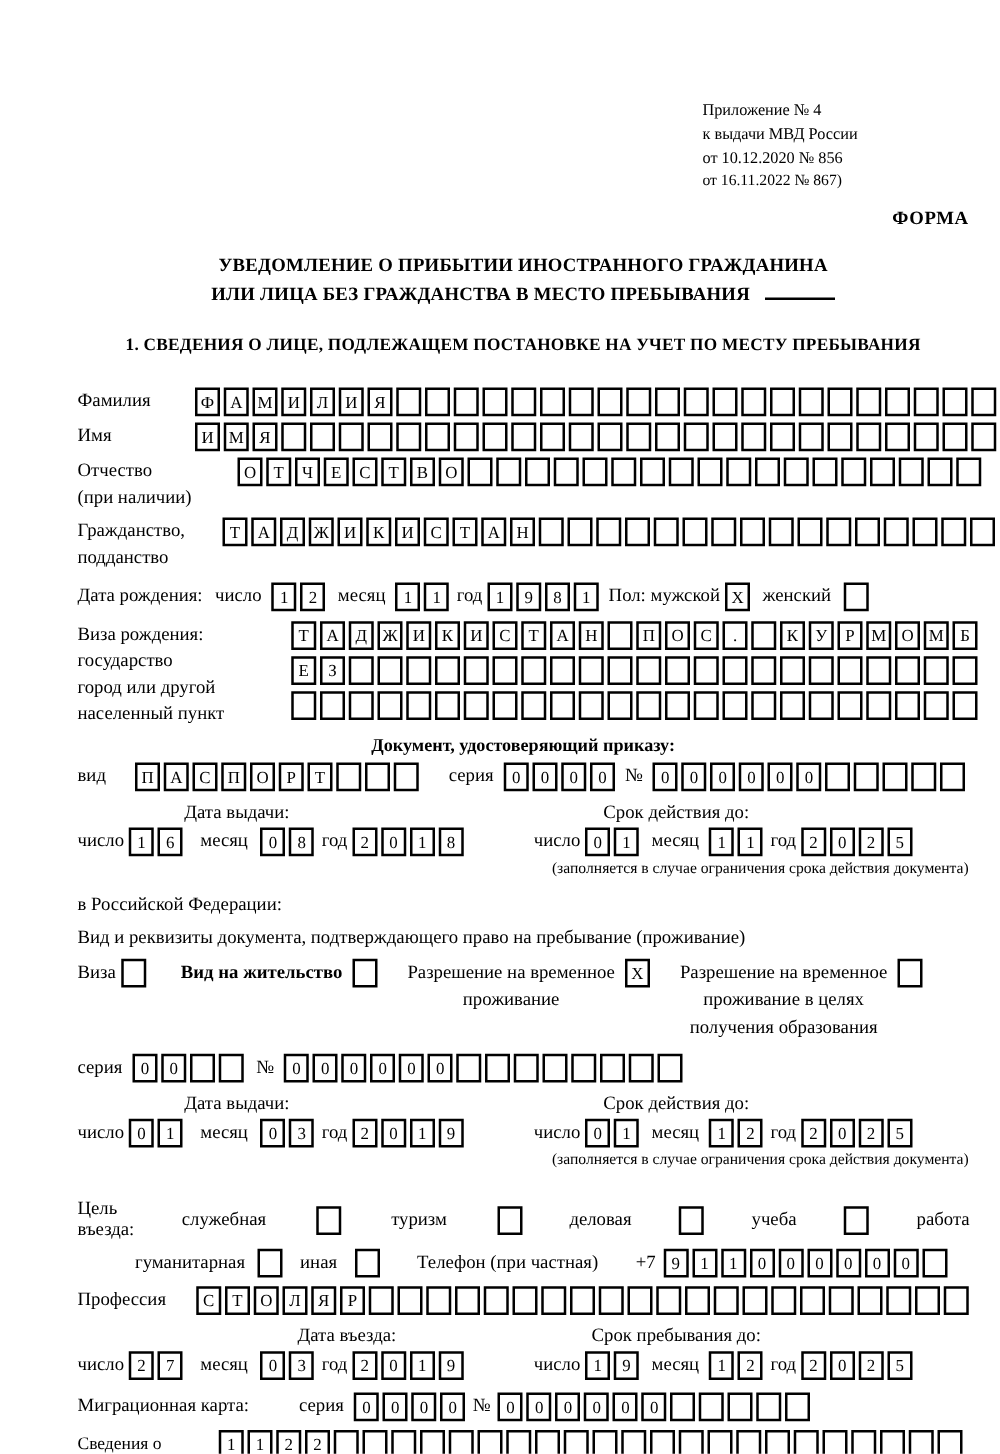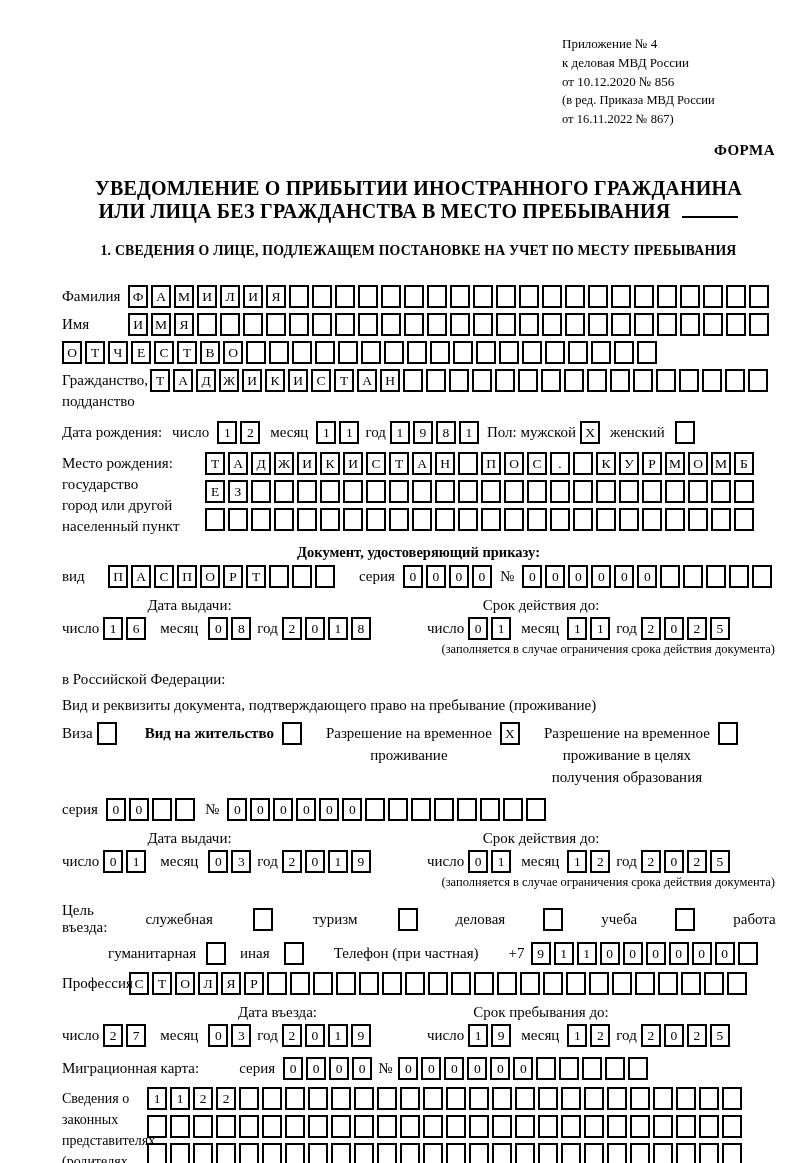--- a/index.html
+++ b/index.html
@@ -13,7 +13,7 @@
   .page { padding:34px 25px 0 62px; }
 
   
-  .hdr { margin-left:500px; font-size:13px; line-height:19px; }
+  .hdr { margin-left:500px; font-size:13px; line-height:19px;margin-top:44px; }
   .hdr .amend { font-size:12.5px; }
   .forma { text-align:right; font-weight:bold; font-size:15px; margin-top:13px; letter-spacing:.5px; }
 

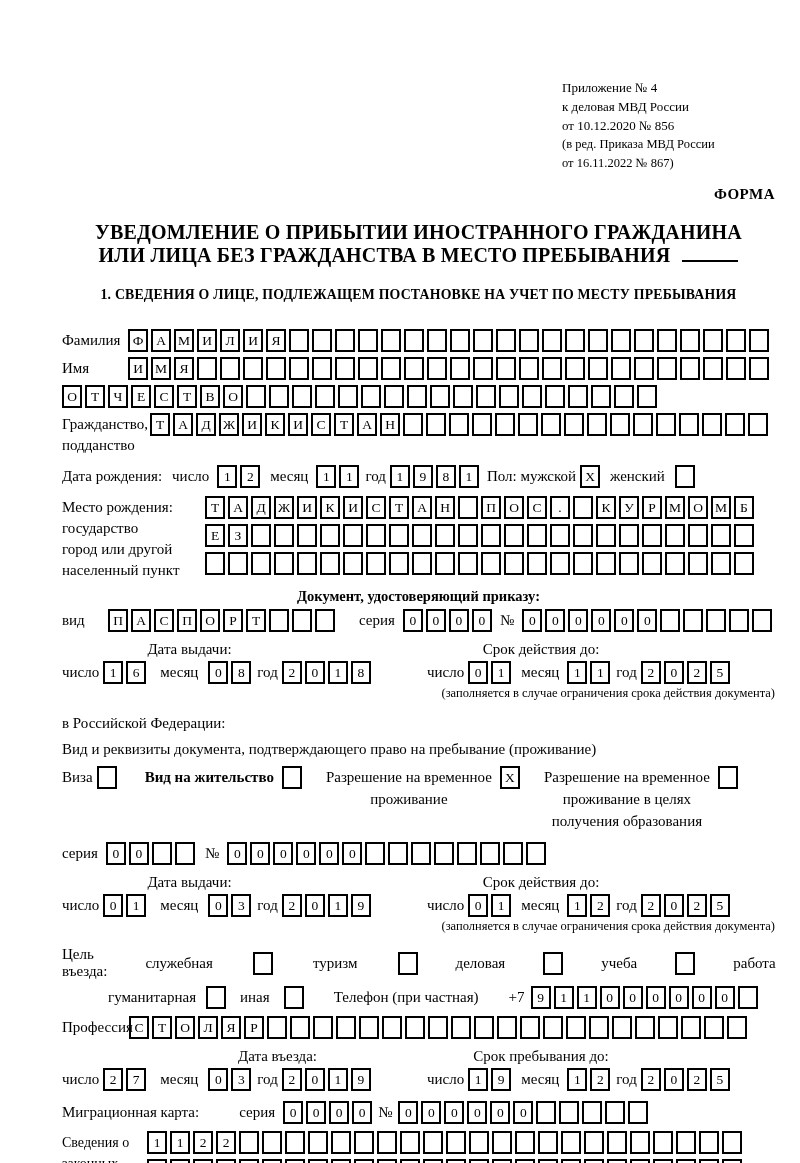--- a/index.html
+++ b/index.html
@@ -60,7 +60,7 @@
 
   <div class="hdr">
     <div>Приложение № 4</div>
-    <div>к деловая МВД России</div>
+    <div>к выдачи МВД России</div>
     <div>от 10.12.2020 № 856</div>
     <div class="amend">(в ред. Приказа МВД России</div>
     <div class="amend">от 16.11.2022 № 867)</div>

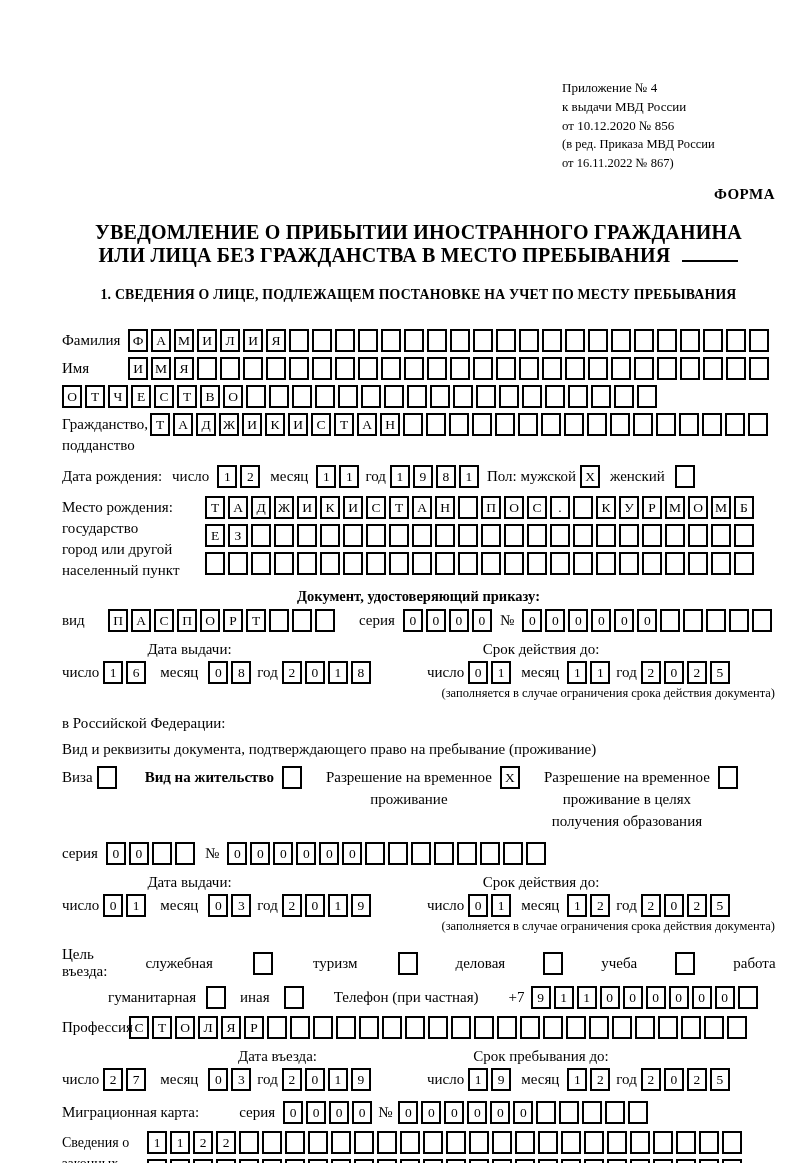--- a/index.html
+++ b/index.html
@@ -62,7 +62,6 @@
     <div>Приложение № 4</div>
     <div>к выдачи МВД России</div>
     <div>от 10.12.2020 № 856</div>
-    <div class="amend">(в ред. Приказа МВД России</div>
     <div class="amend">от 16.11.2022 № 867)</div>
   </div>
   <div class="forma">ФОРМА</div>

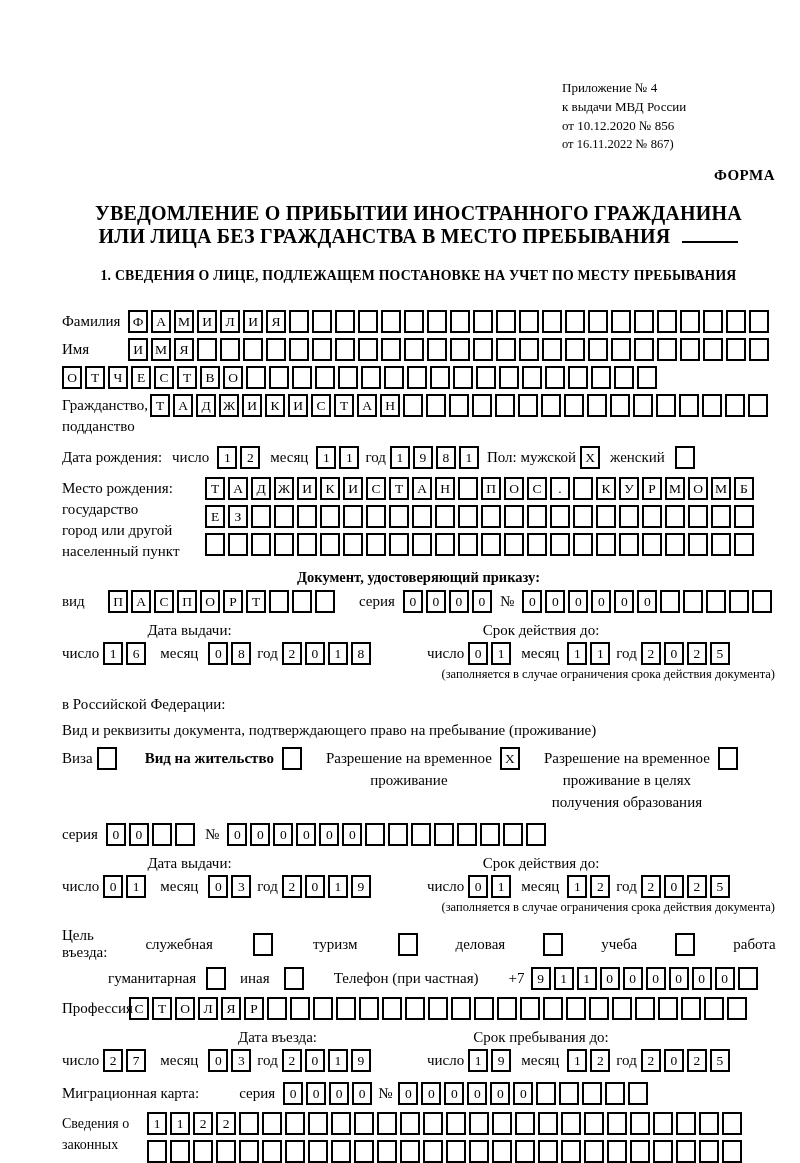--- a/index.html
+++ b/index.html
@@ -17,7 +17,7 @@
   .hdr .amend { font-size:12.5px; }
   .forma { text-align:right; font-weight:bold; font-size:15px; margin-top:13px; letter-spacing:.5px; }
 
-  .title { text-align:center; font-weight:bold; font-size:20px; line-height:23px; margin-top:18px; letter-spacing:.2px; }
+  .title { text-align:center; font-weight:bold; font-size:15px; line-height:23px; margin-top:18px; letter-spacing:.2px; }
   .blank-line { display:inline-block; width:56px; border-bottom:2px solid #000; height:.9em; margin-left:12px; }
   .sec-heading { text-align:center; font-weight:bold; font-size:13.8px; margin-top:20px; letter-spacing:.2px; }
 

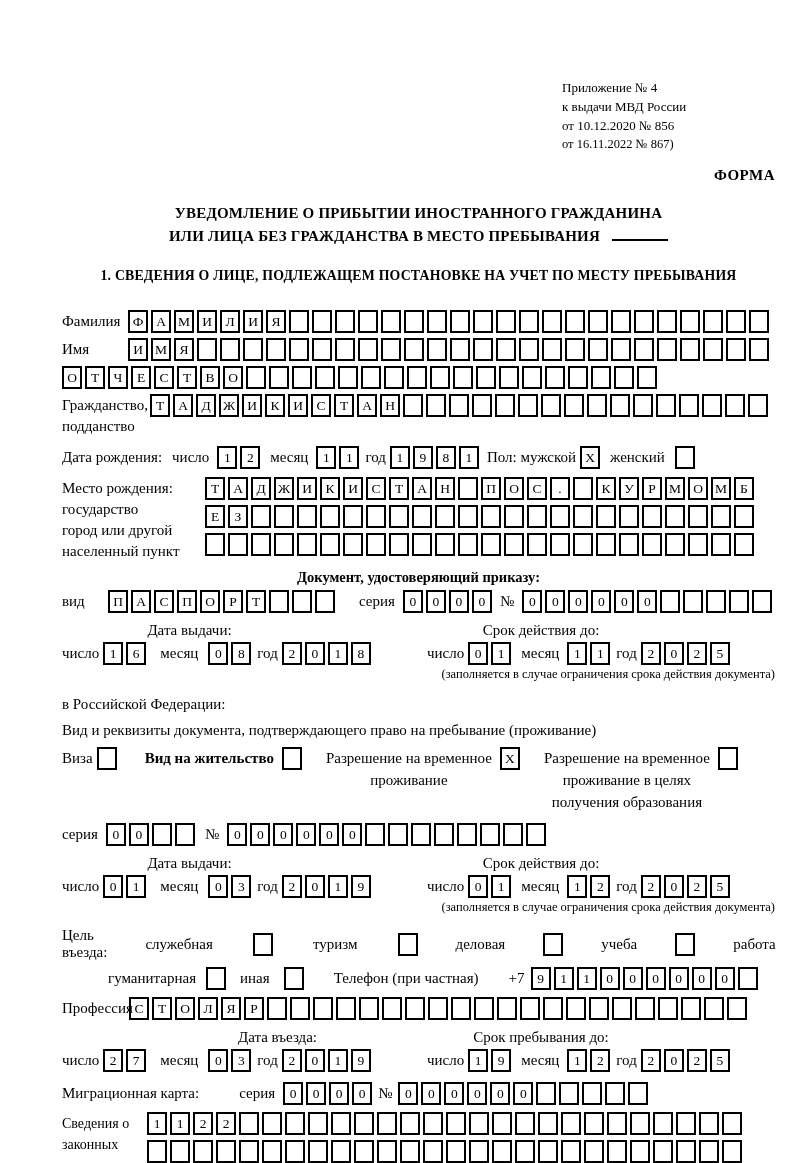--- a/index.html
+++ b/index.html
@@ -30,7 +30,7 @@
   }
   .stack .cells { margin-bottom:5px; }
 
-  .frow { display:flex; align-items:flex-start; margin-top:5px; }
+  .frow { display:flex; align-items:flex-start; margin-top:5px;gap:28px; }
   .flabel { flex:0 0 auto; line-height:21px; padding-top:1px; }
   .w66 { width:66px; } .w100 { width:100px; } .w88 { width:88px; } .w143 { width:143px; } .w85 { width:85px; font-size:14px; }
 

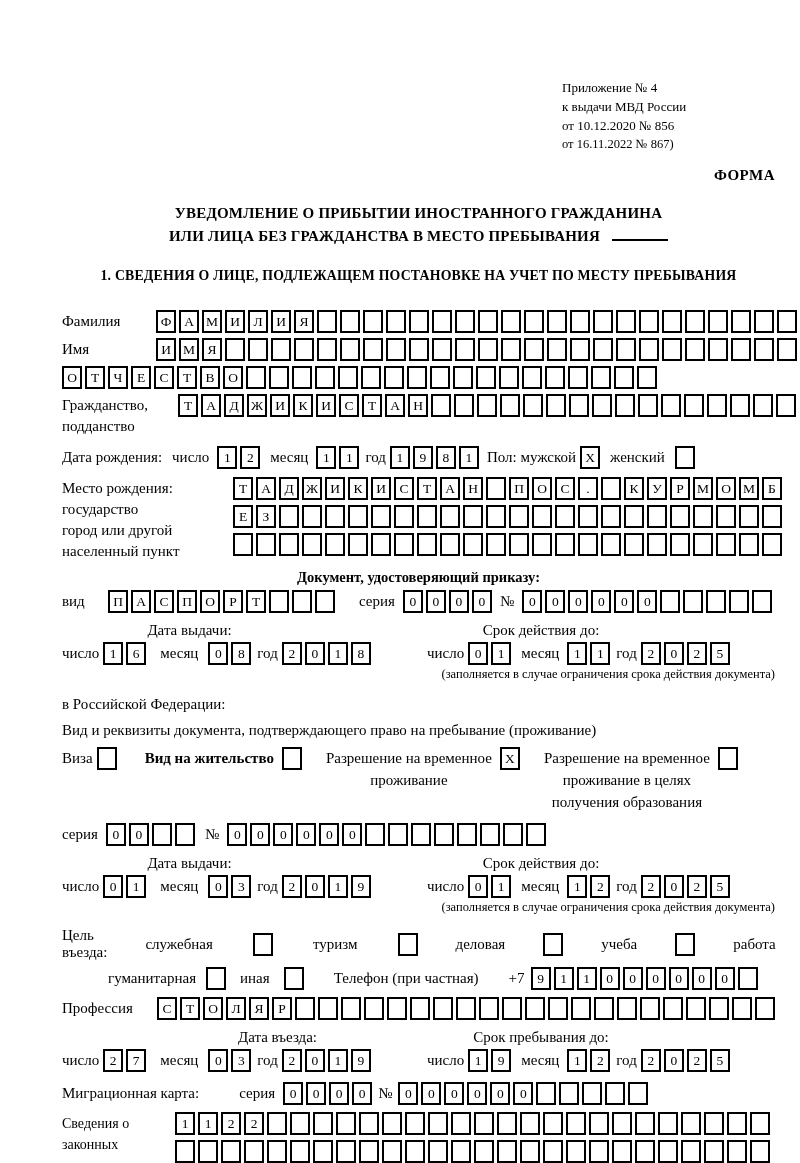--- a/index.html
+++ b/index.html
@@ -142,6 +142,10 @@
   </div>
 
   <div class="frow">
+    <div class="flabel w100">
+      <div>Отчество</div>
+      <div>(при наличии)</div>
+    </div>
     <div class="cells">
         <span class="cell">О</span>
         <span class="cell">Т</span>

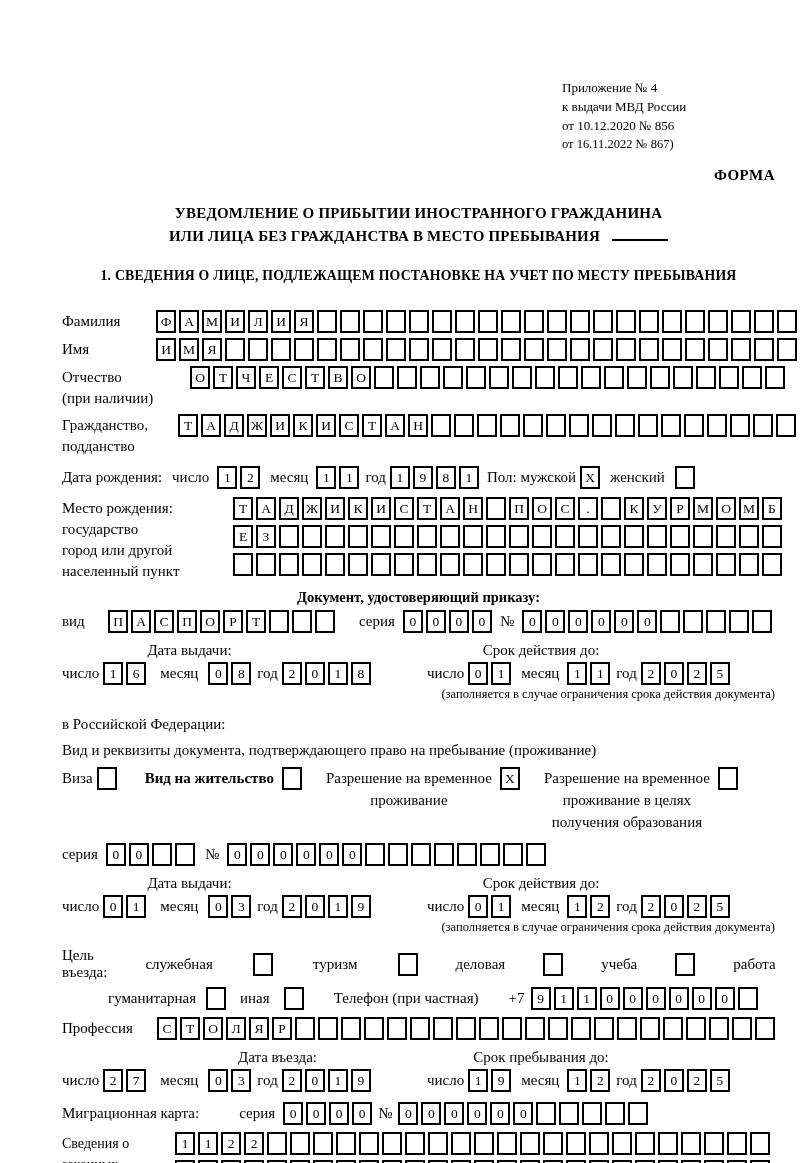--- a/index.html
+++ b/index.html
@@ -243,7 +243,7 @@
 
   <div class="frow" style="margin-top:8px;">
     <div class="flabel w143">
-      <div>Место рождения:</div>
+      <div>Виза рождения:</div>
       <div>государство</div>
       <div>город или другой</div>
       <div>населенный пункт</div>

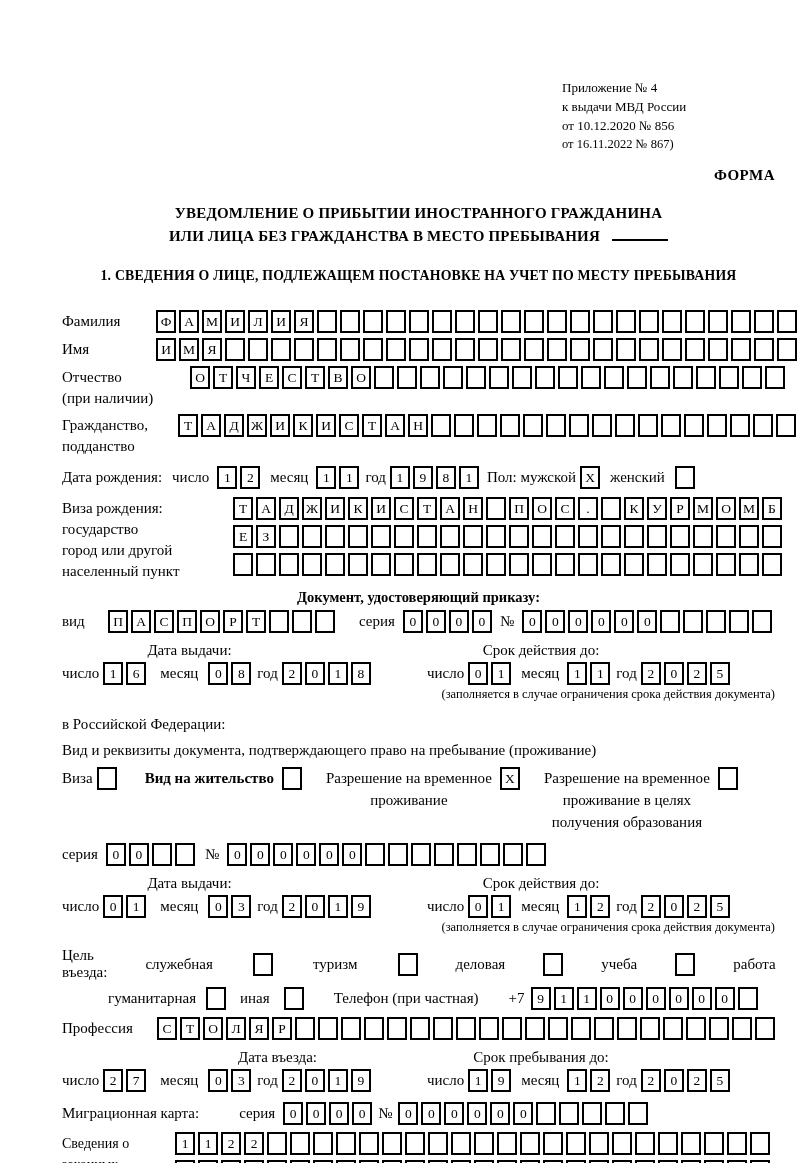--- a/index.html
+++ b/index.html
@@ -531,7 +531,7 @@
   </div>
   <div class="note">(заполняется в случае ограничения срока действия документа)</div>
 
-  <div class="inline-row" style="margin-top:12px;gap:32px;">
+  <div class="inline-row" style="margin-top:24px;gap:32px;">
     <span>Цель въезда:</span>
     <span class="ml6">служебная</span>
     <span class="cells ml8">

